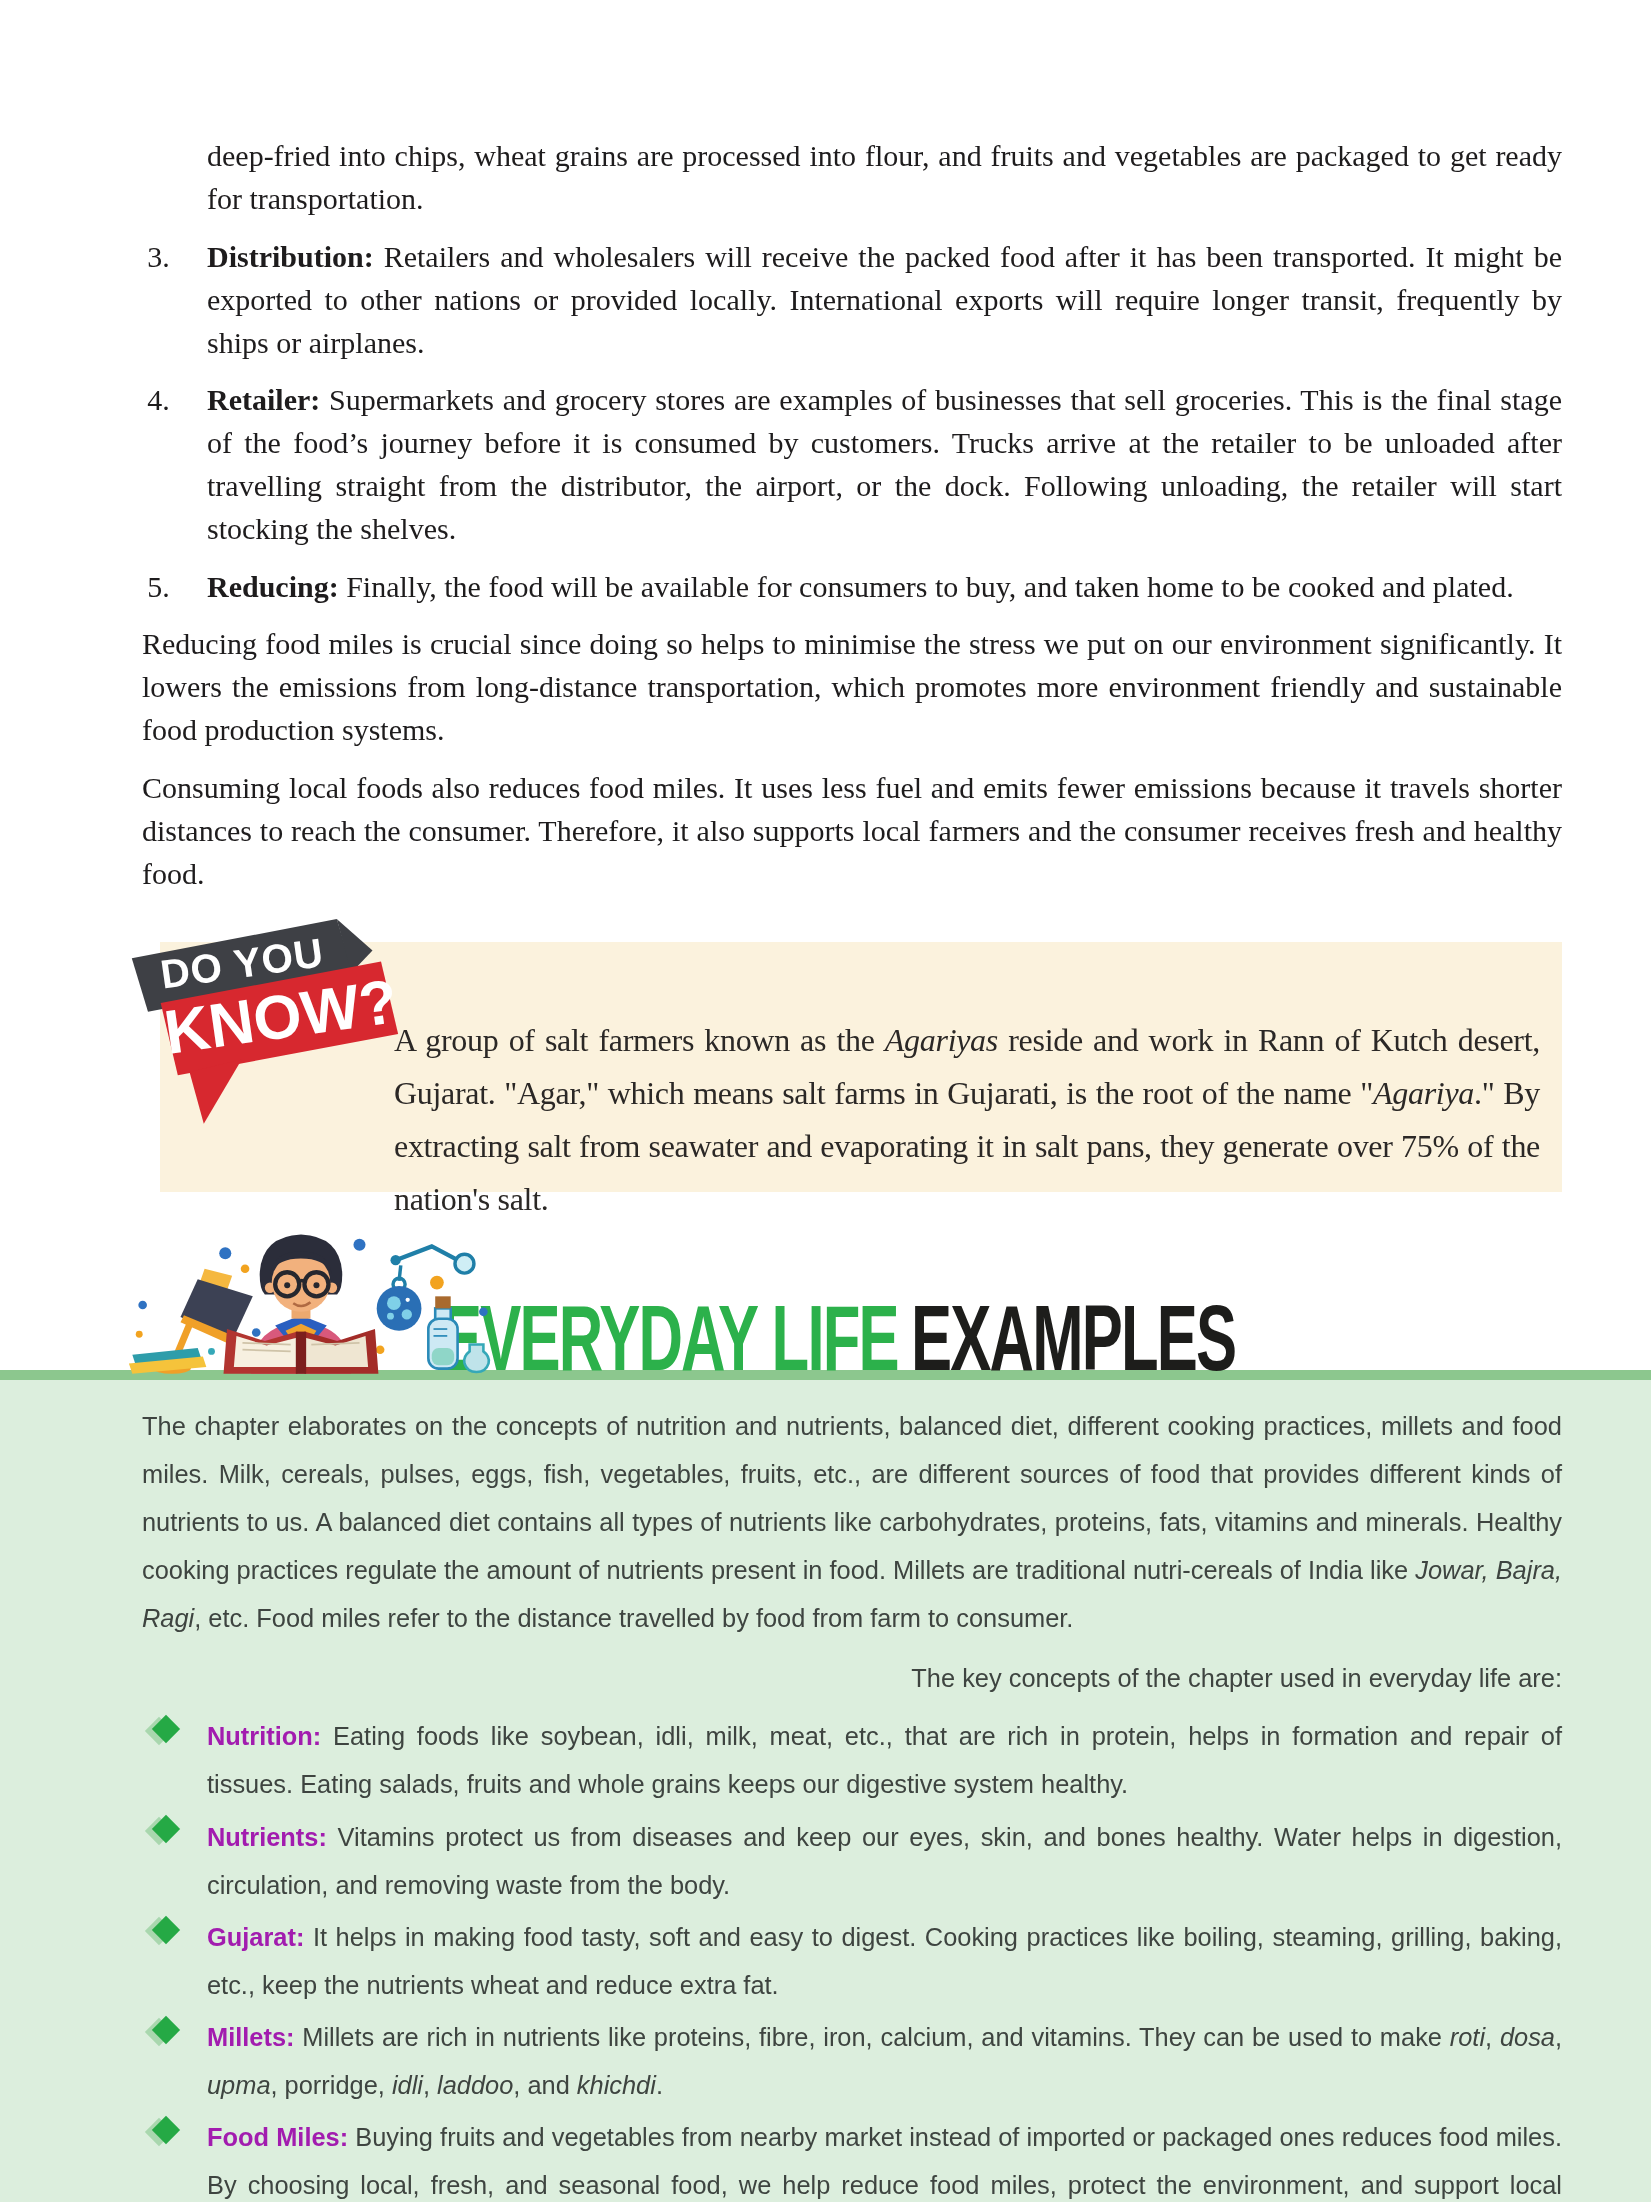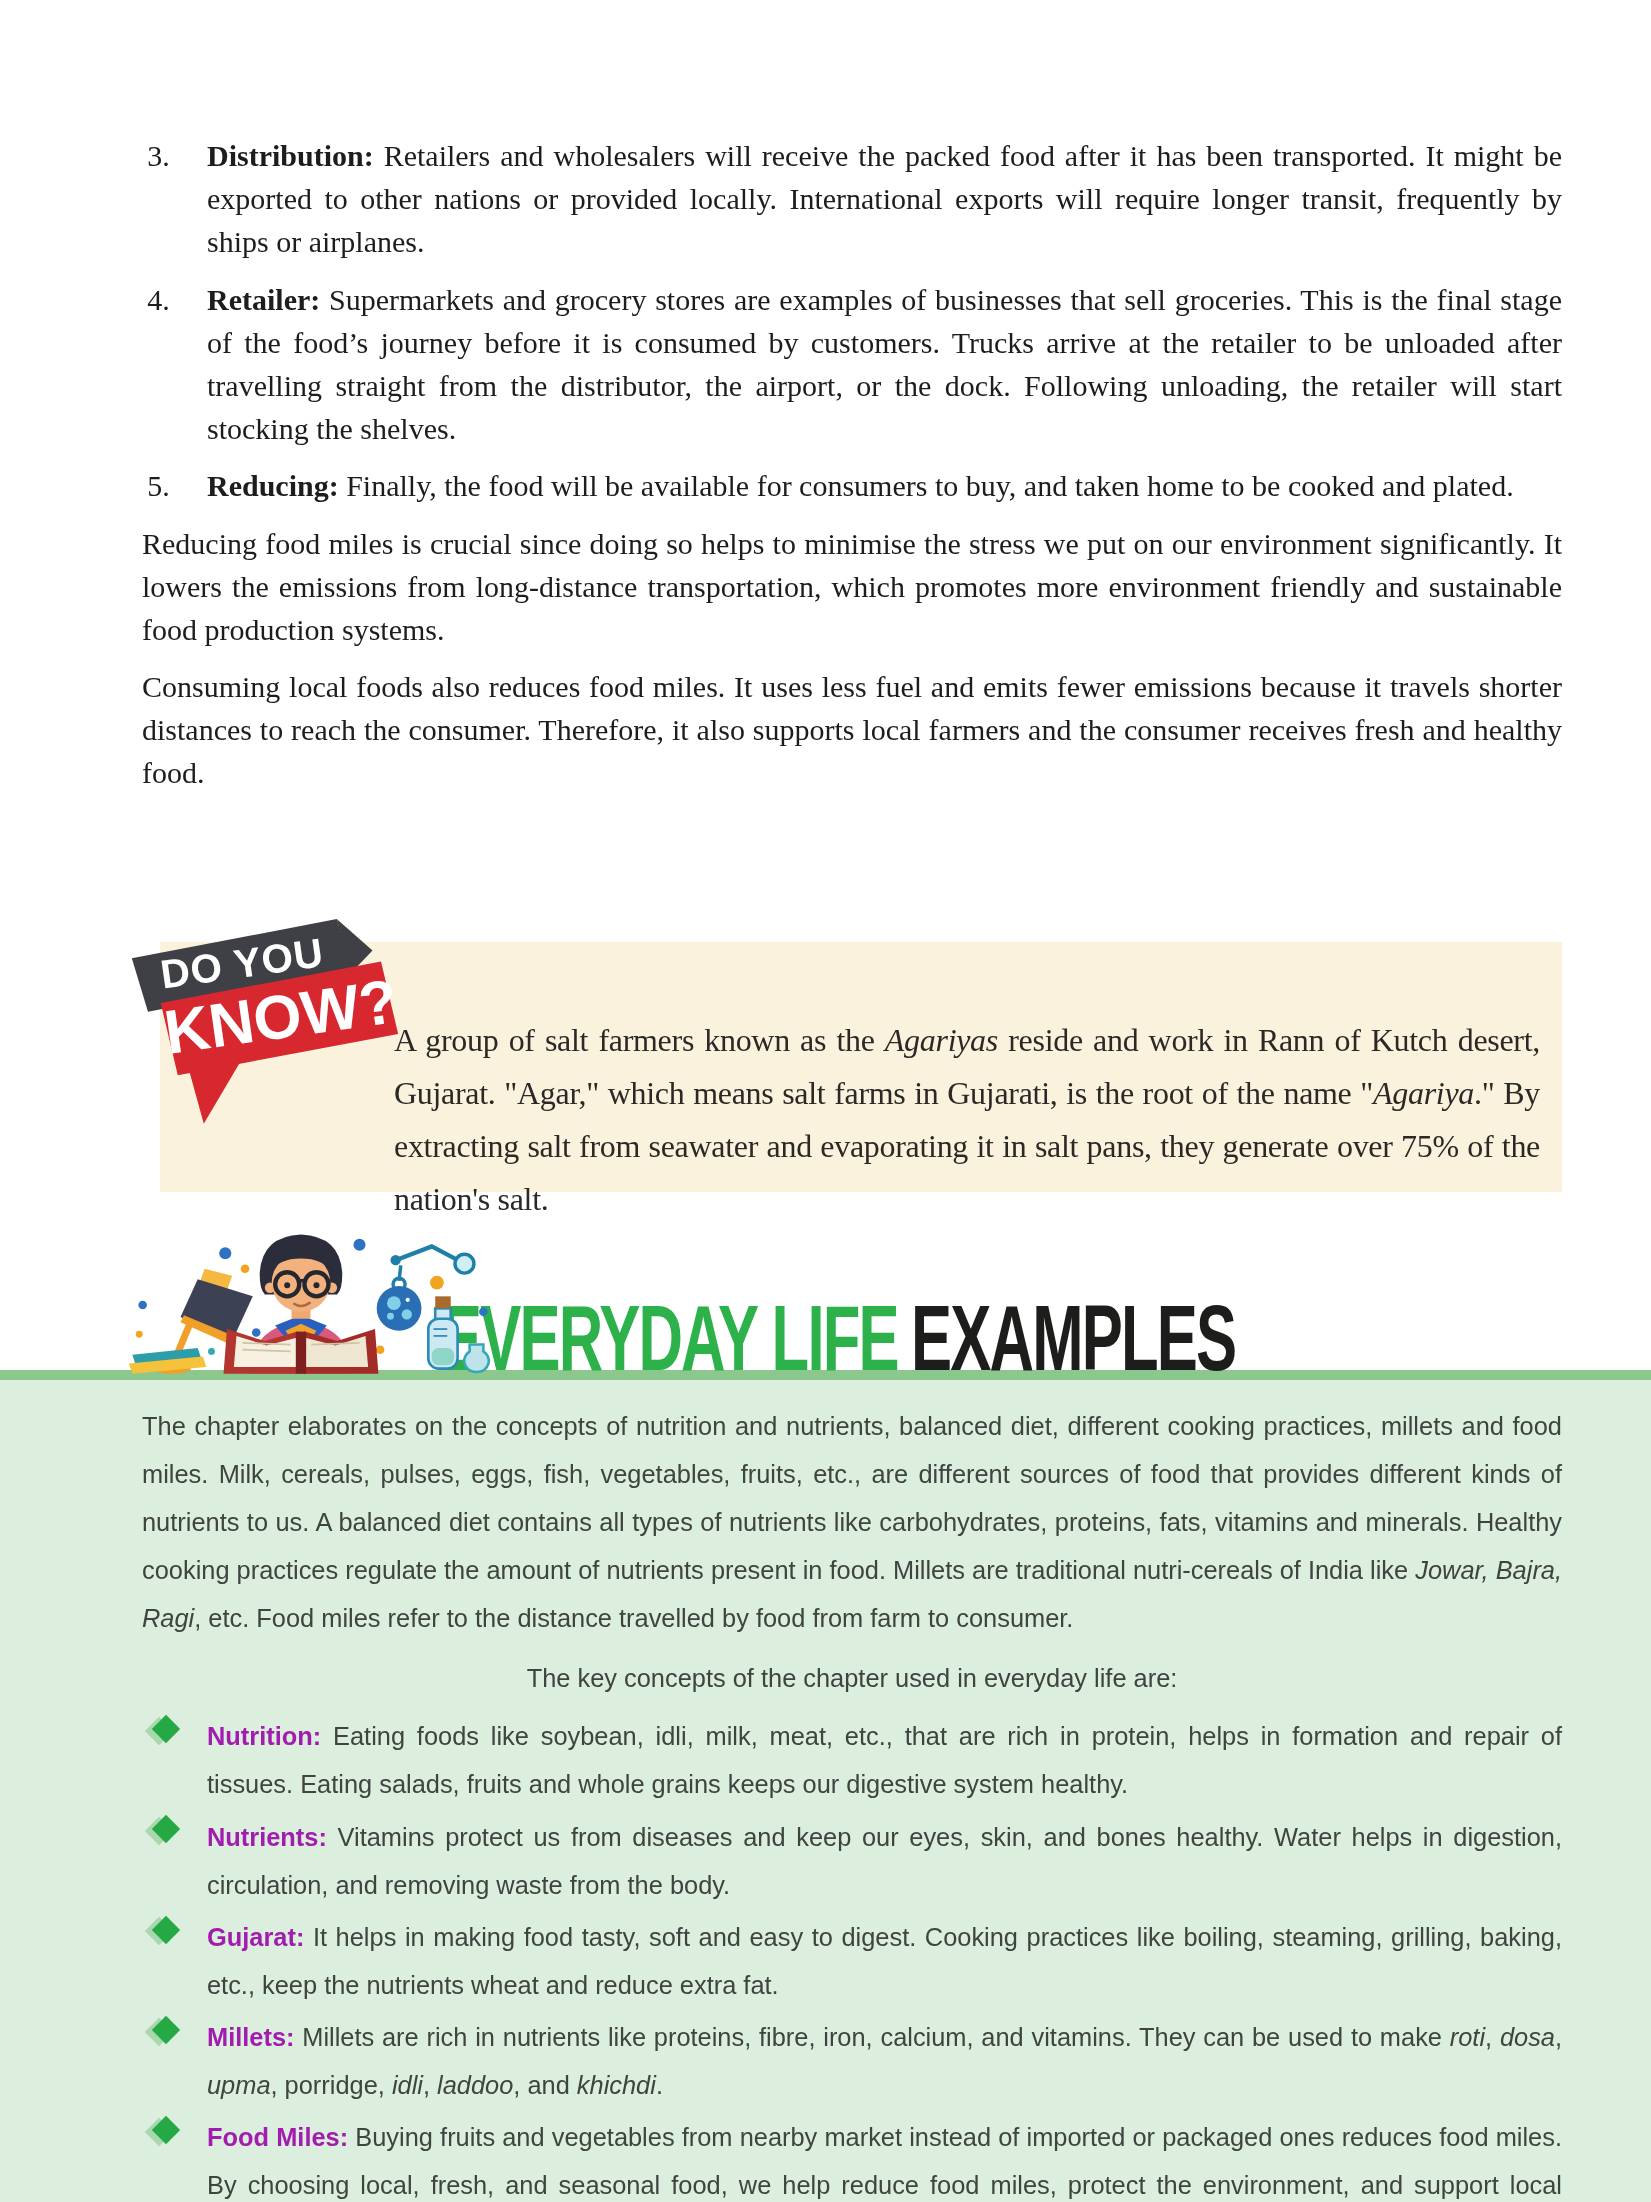--- a/index.html
+++ b/index.html
@@ -67,6 +67,7 @@
 <body>
 
 <div id="main">
+  <p class="cont">deep-fried into chips, wheat grains are processed into flour, and fruits and vegetables are packaged to get ready for transportation.</p>
 
   <div class="num-item">
     <span class="num-col">3.</span>

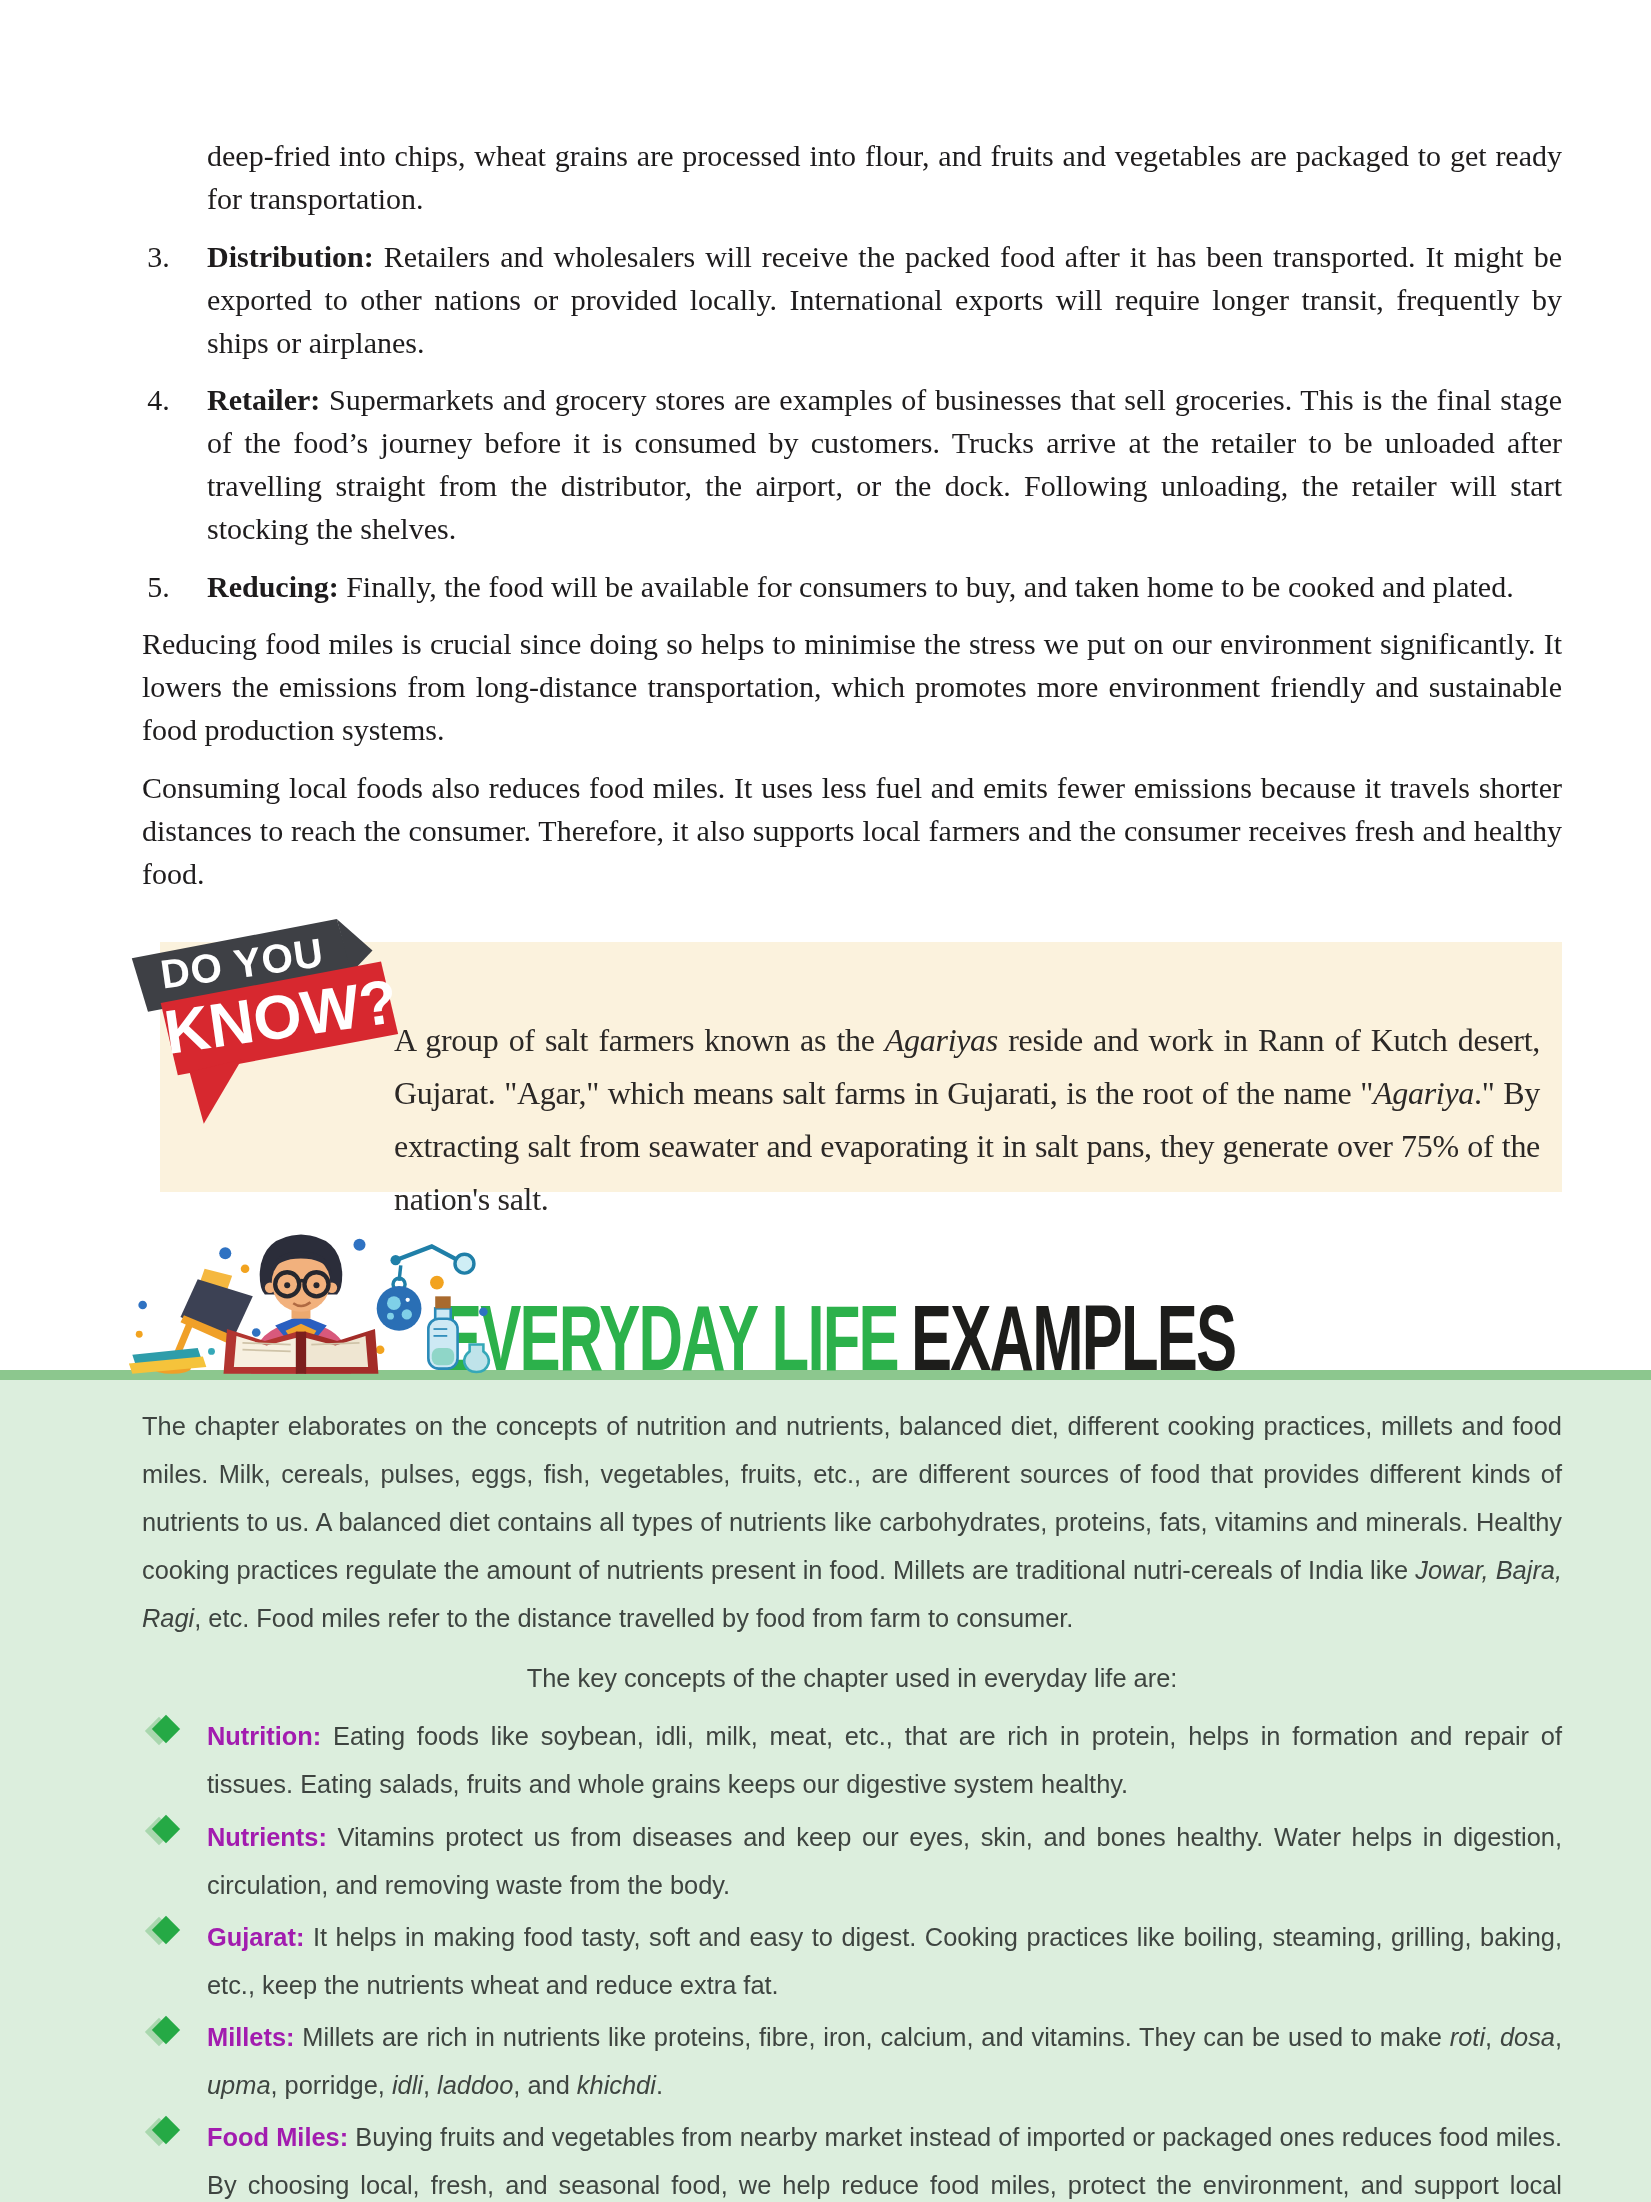--- a/index.html
+++ b/index.html
@@ -52,7 +52,7 @@
     color:#3e4440;text-align:justify;
   }
   #summary .intro{margin:0 0 12px 0;}
-  #summary .keyline{margin:0 0 10.3px 0;text-align:center;}
+  #summary .keyline{margin:0 0 10.3px 0;text-align:right;}
   .kitem{display:flex;margin:0 0 4.3px 0;}
   .bul{flex:0 0 65px;position:relative;height:34px;}
   .diamond-ghost,.diamond{

